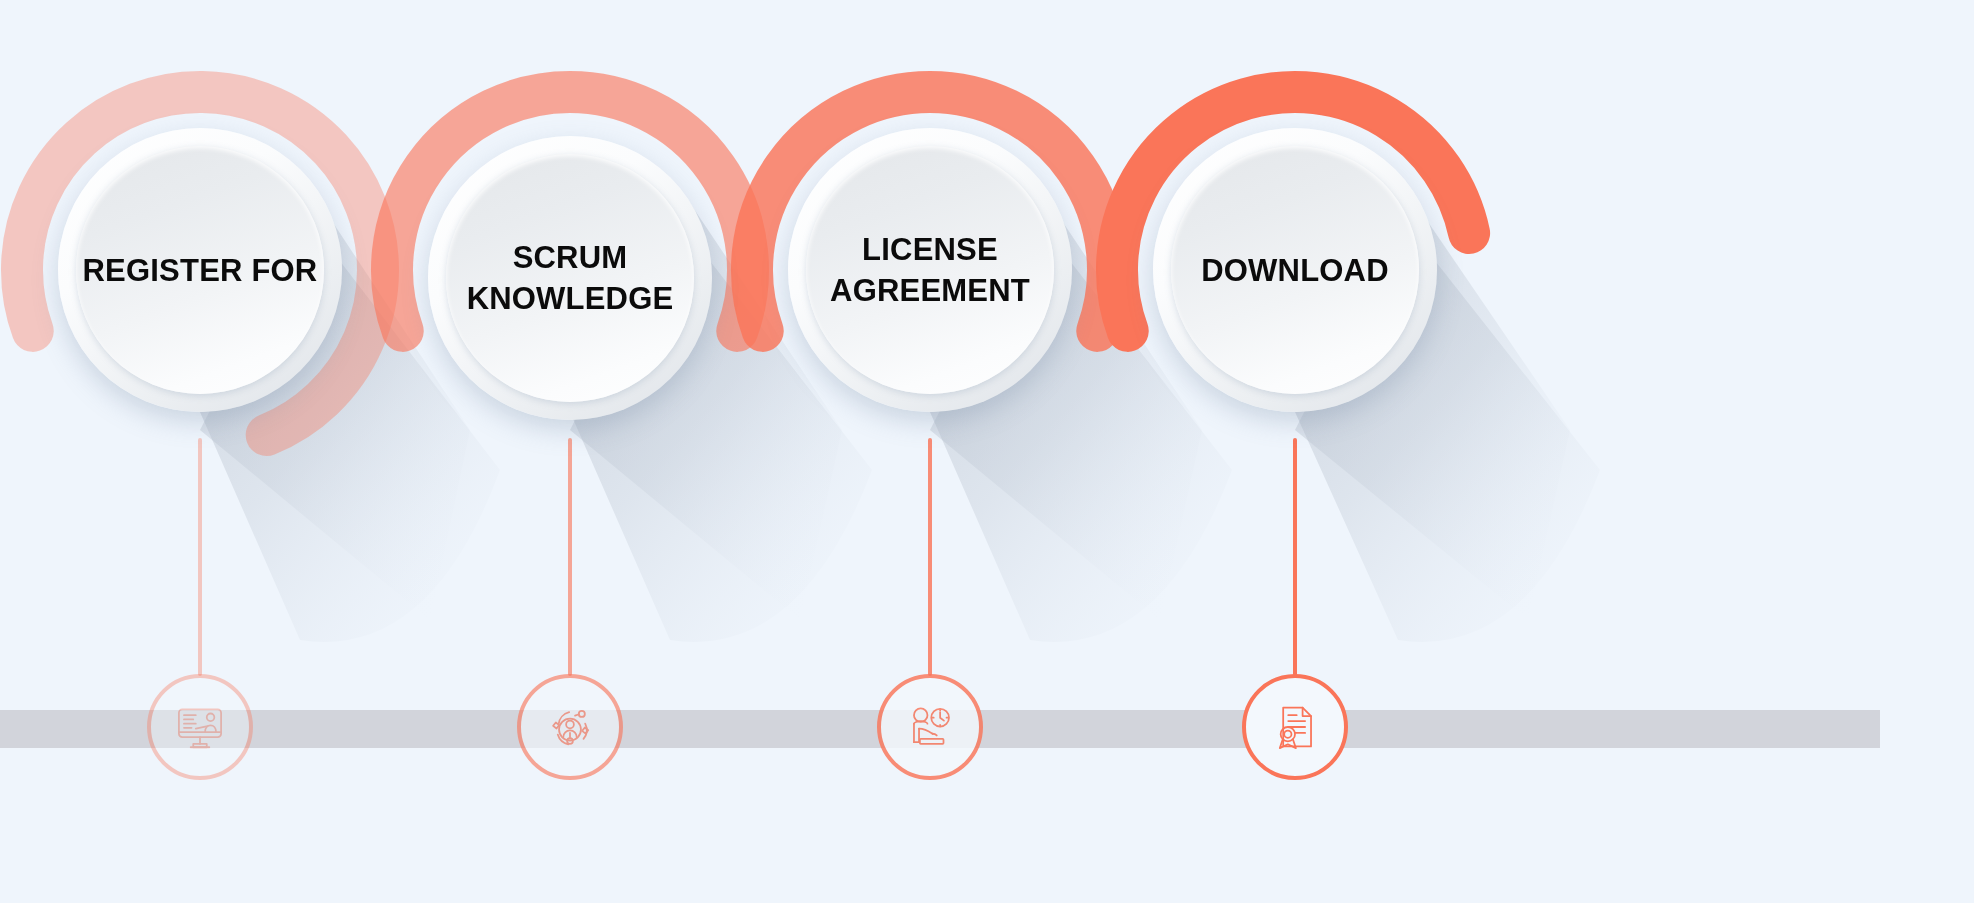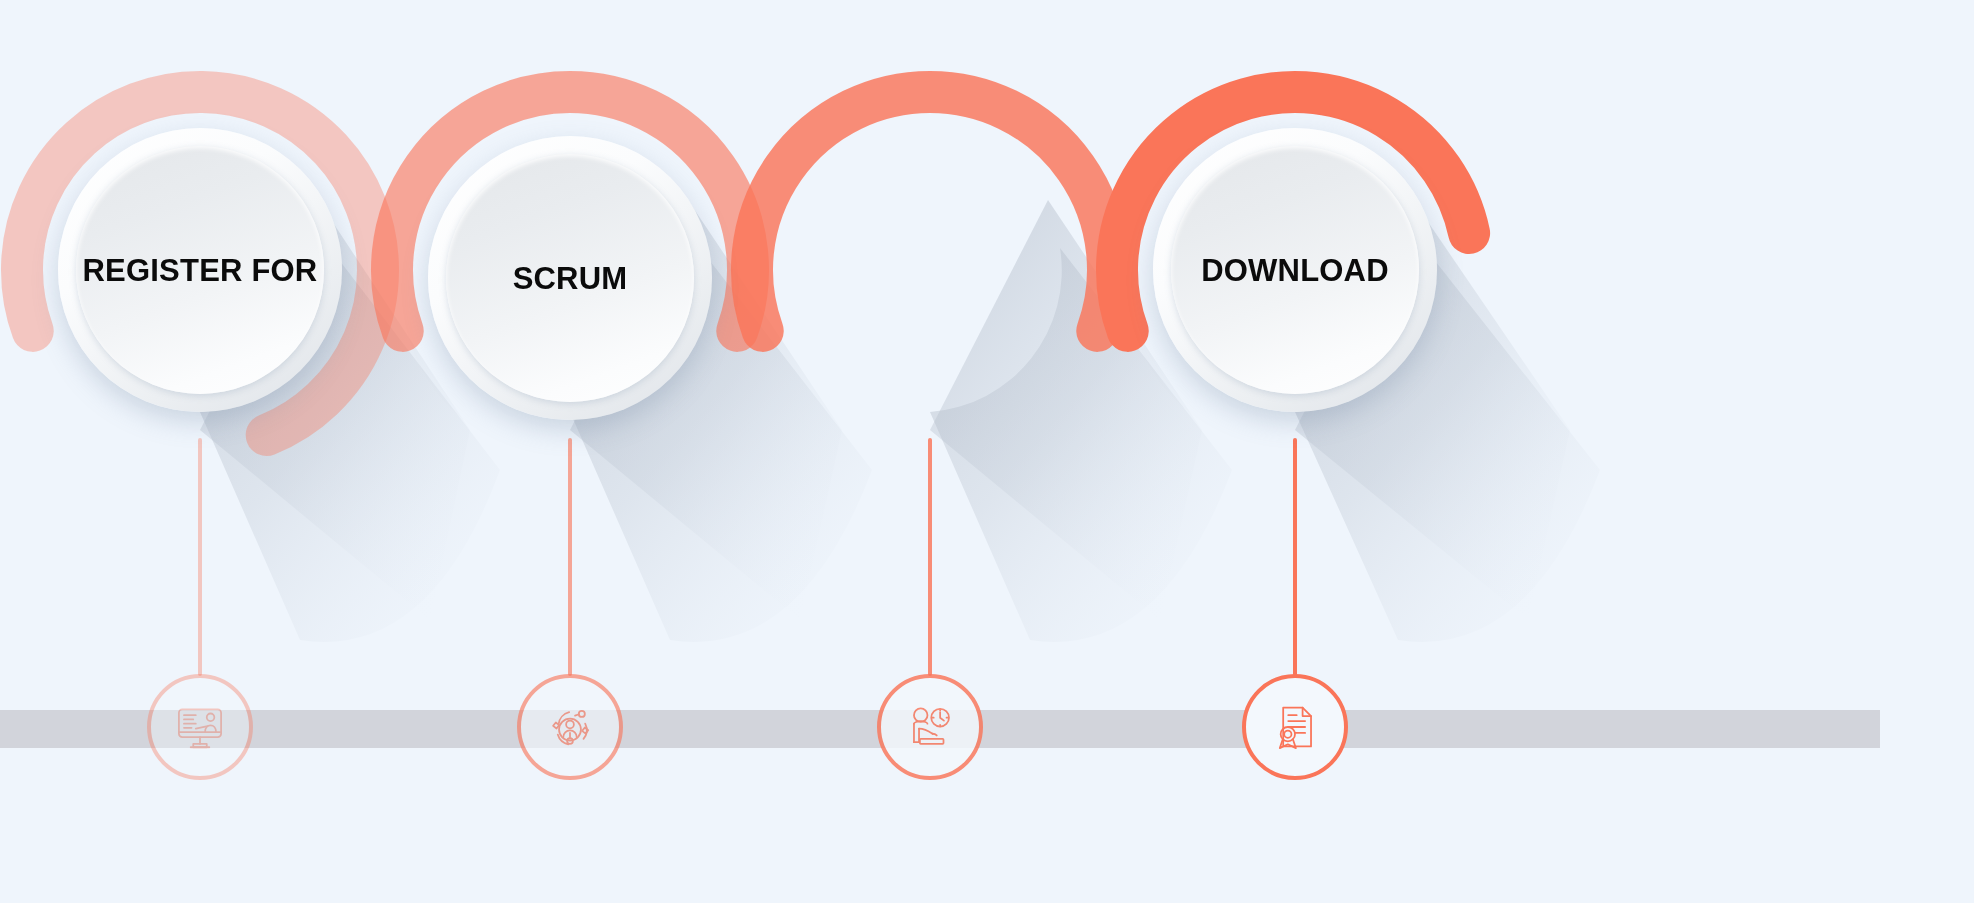--- a/index.html
+++ b/index.html
@@ -112,6 +112,14 @@
     </div>
   </div>
 
+  <div class="disc" id="disc3" style="left: 788px; top: 128px; width: 284px; height: 284px;">
+    <div class="rim"></div>
+    <div class="face"></div>
+    <div class="label">
+      <span>LICENSE</span>
+      <span>AGREEMENT</span>
+    </div>
+  </div>
 
   <div class="disc" id="disc4" style="left: 1153px; top: 128px; width: 284px; height: 284px;">
     <div class="rim"></div>

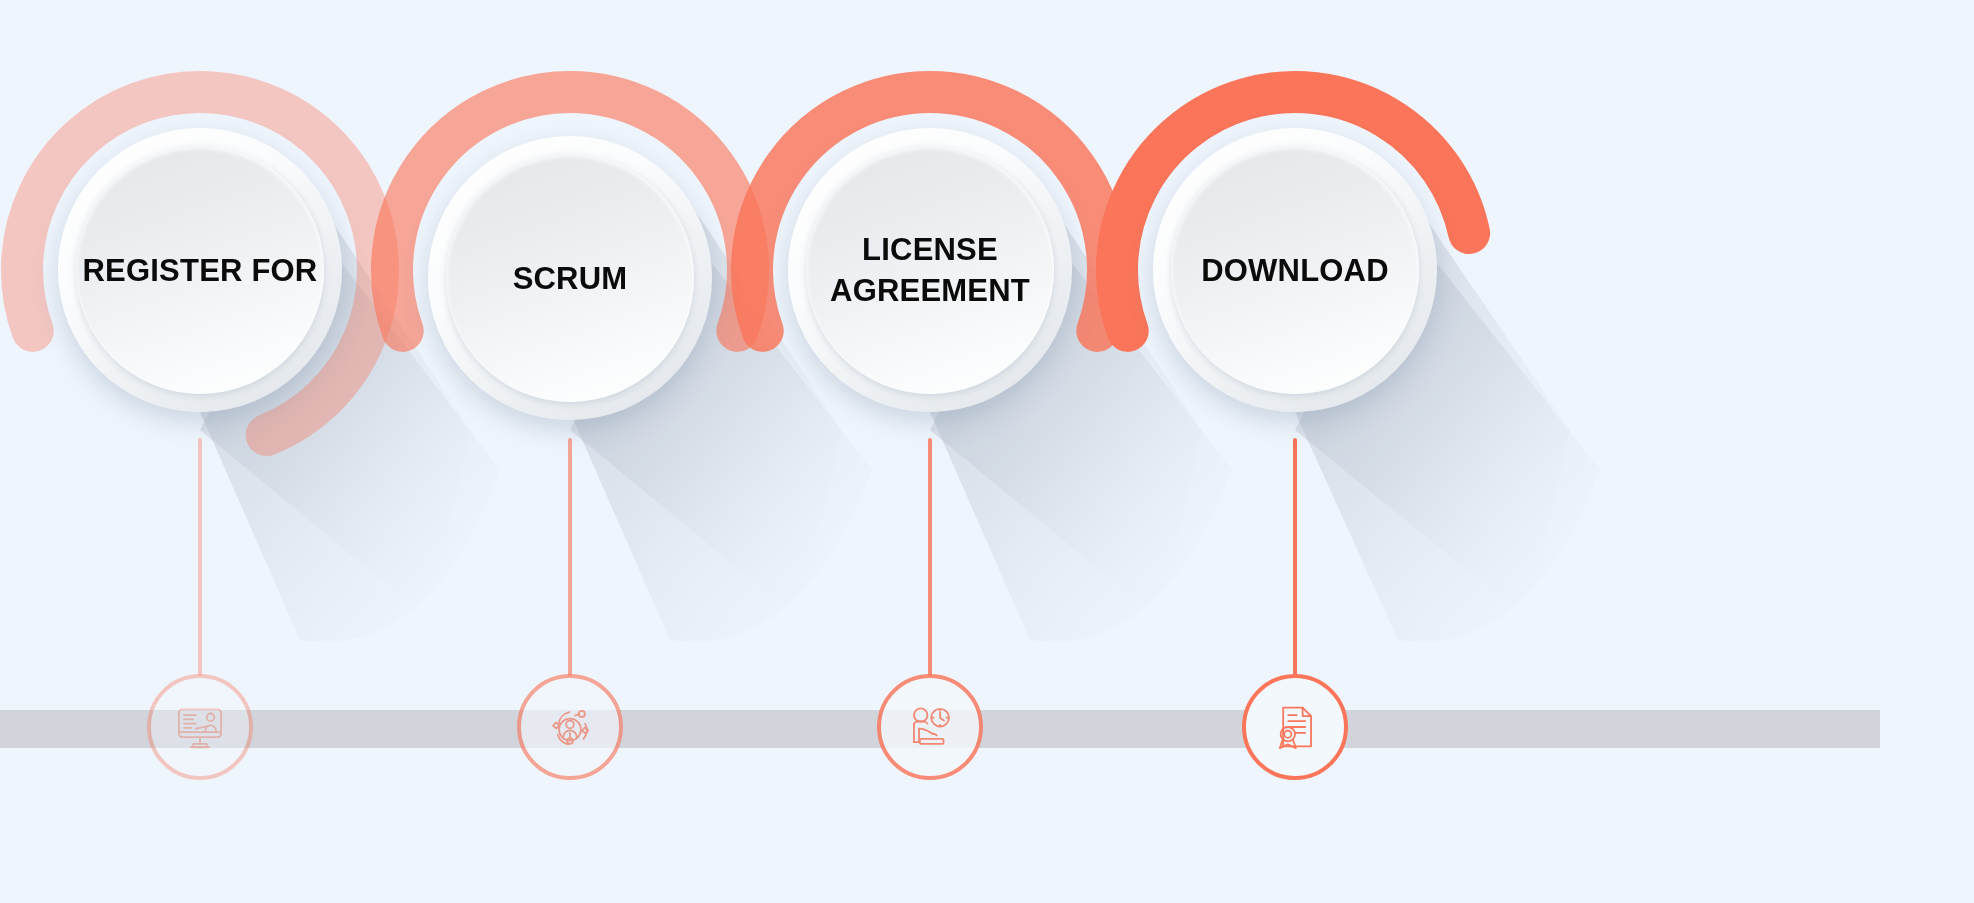--- a/index.html
+++ b/index.html
@@ -109,6 +109,7 @@
     <div class="face"></div>
     <div class="label">
       <span>SCRUM</span>
+      <span>KNOWLEDGE</span>
     </div>
   </div>
 

